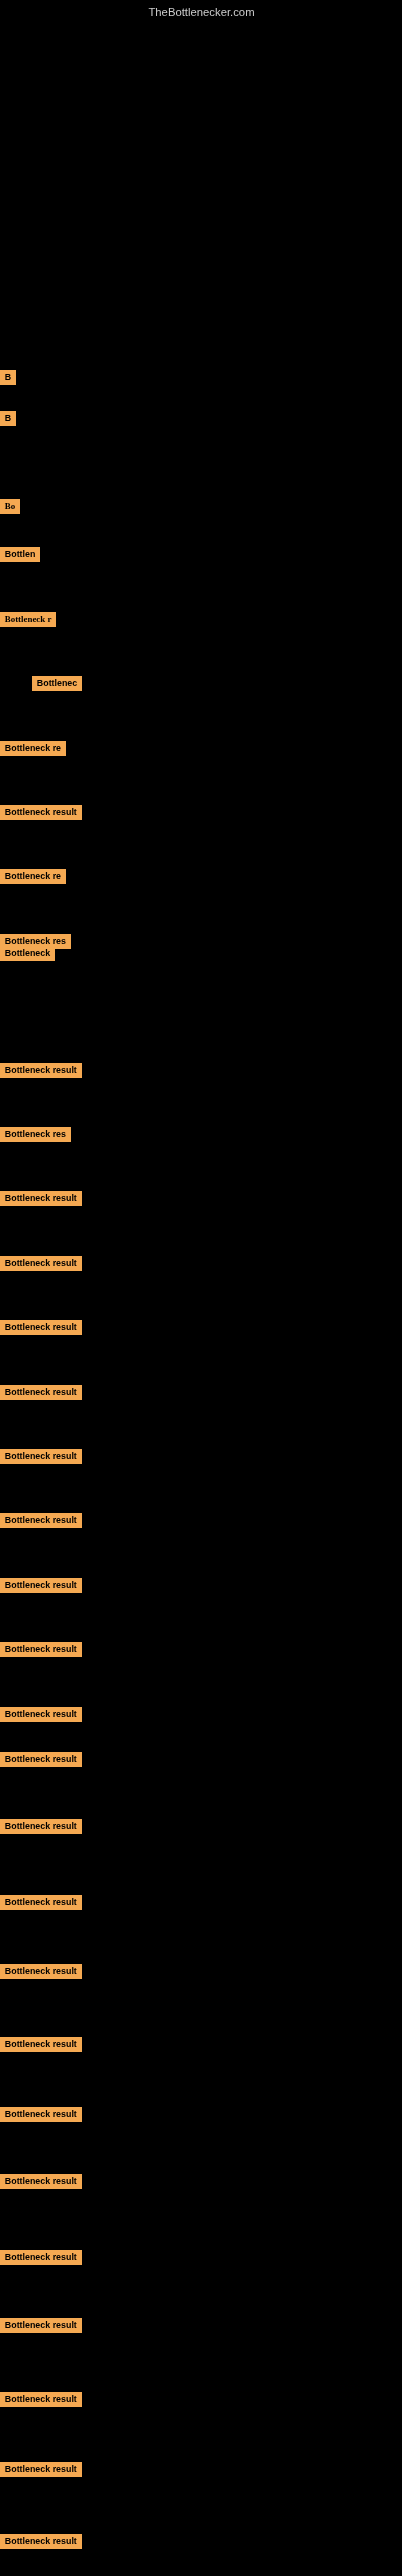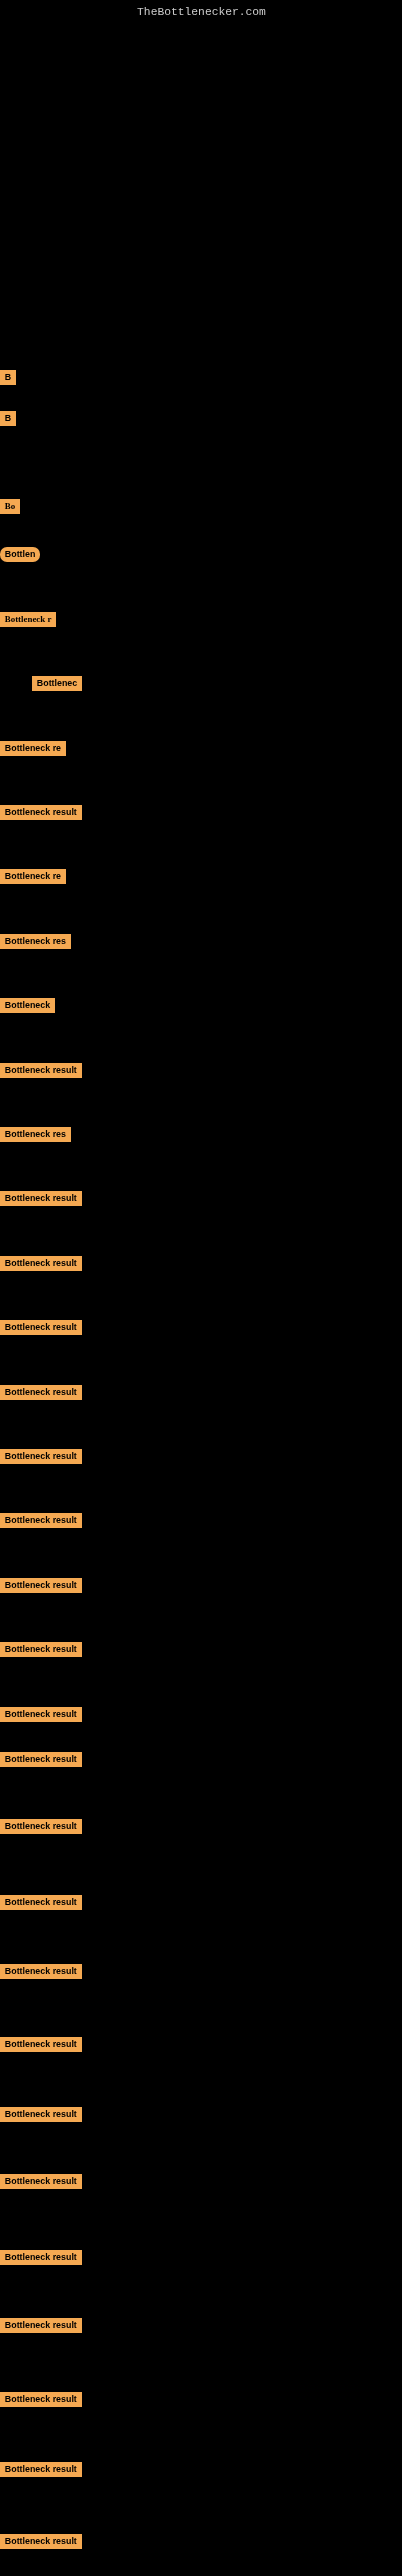--- a/index.html
+++ b/index.html
@@ -21,7 +21,6 @@
       text-align: center;
       padding-top: 6.4px;
       padding-bottom: 3.2px;
-      font-family: Liberation Mono, monospace;
     }
     .bottleneck-label {
       background-color: #f5a952;

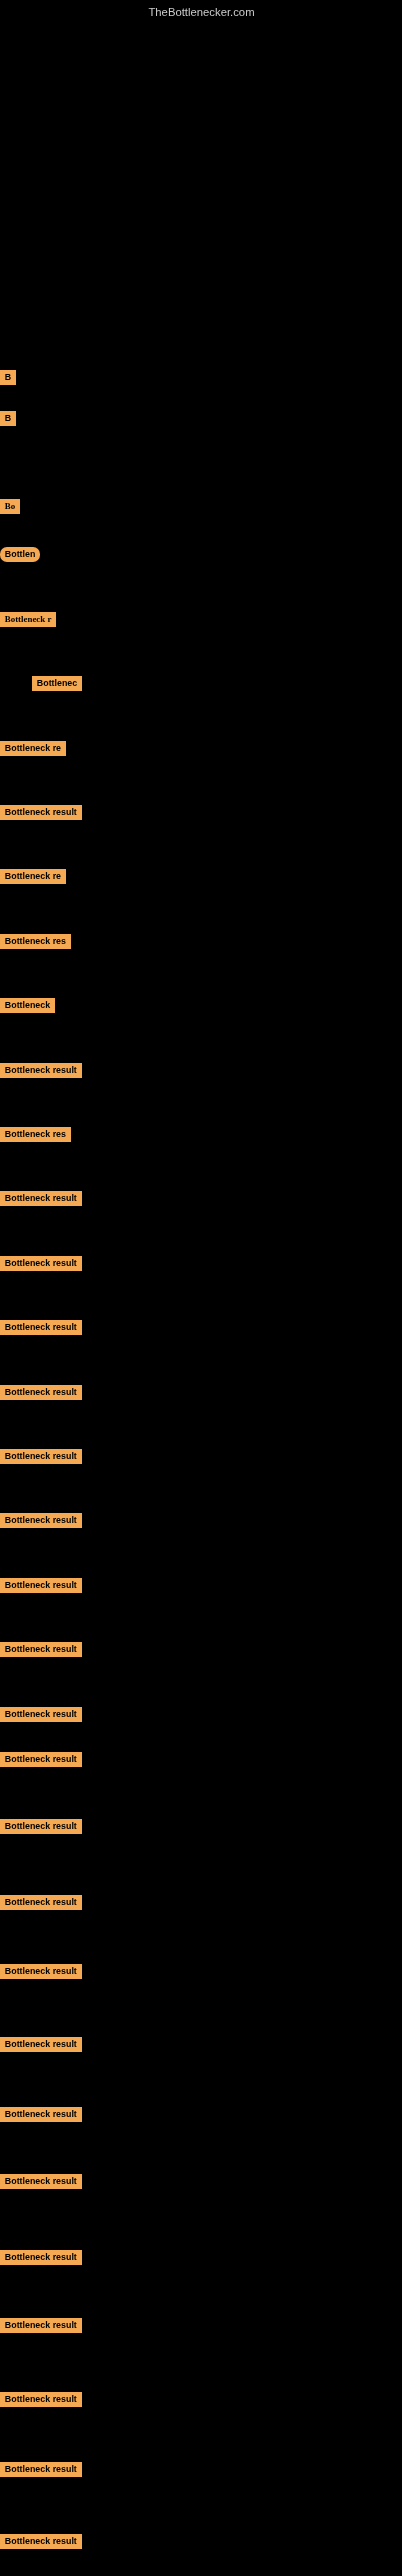--- a/index.html
+++ b/index.html
@@ -42,7 +42,7 @@
 <div class="bottleneck-label" style="top: 370px;">B</div>
 <div class="bottleneck-label" style="top: 411px;">B</div>
 <div class="bottleneck-label" style="top: 499px; font-family: Liberation Serif, serif;">Bo</div>
-<div class="bottleneck-label" style="top: 547px; border-radius: 7px;">Bottlen</div>
+<div class="bottleneck-label" style="top: 547px;">Bottlen</div>
 <div class="bottleneck-label" style="top: 612px; font-family: Liberation Serif, serif;">Bottleneck r</div>
 <div class="bottleneck-label" style="top: 676px; margin-left: 32px;">Bottlenec</div>
 <div class="bottleneck-label" style="top: 741px;">Bottleneck re</div>

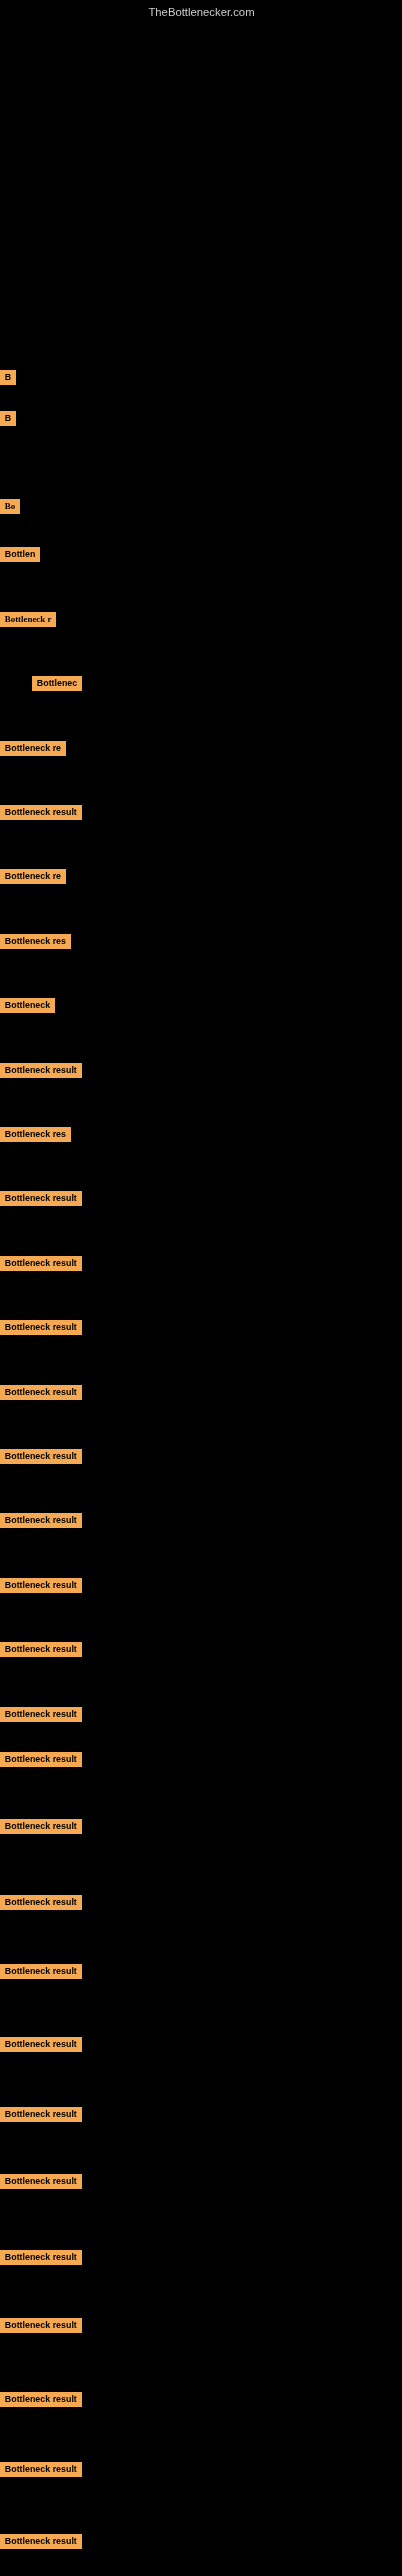--- a/index.html
+++ b/index.html
@@ -49,7 +49,7 @@
 <div class="bottleneck-label" style="top: 805px;">Bottleneck result</div>
 <div class="bottleneck-label" style="top: 869px;">Bottleneck re</div>
 <div class="bottleneck-label" style="top: 934px;">Bottleneck res</div>
-<div class="bottleneck-label" style="top: 998px;">Bottleneck</div>
+<div class="bottleneck-label" style="top: 946px;">Bottleneck</div>
 <div class="bottleneck-label" style="top: 1063px;">Bottleneck result</div>
 <div class="bottleneck-label" style="top: 1127px;">Bottleneck res</div>
 <div class="bottleneck-label" style="top: 1191px;">Bottleneck result</div>

